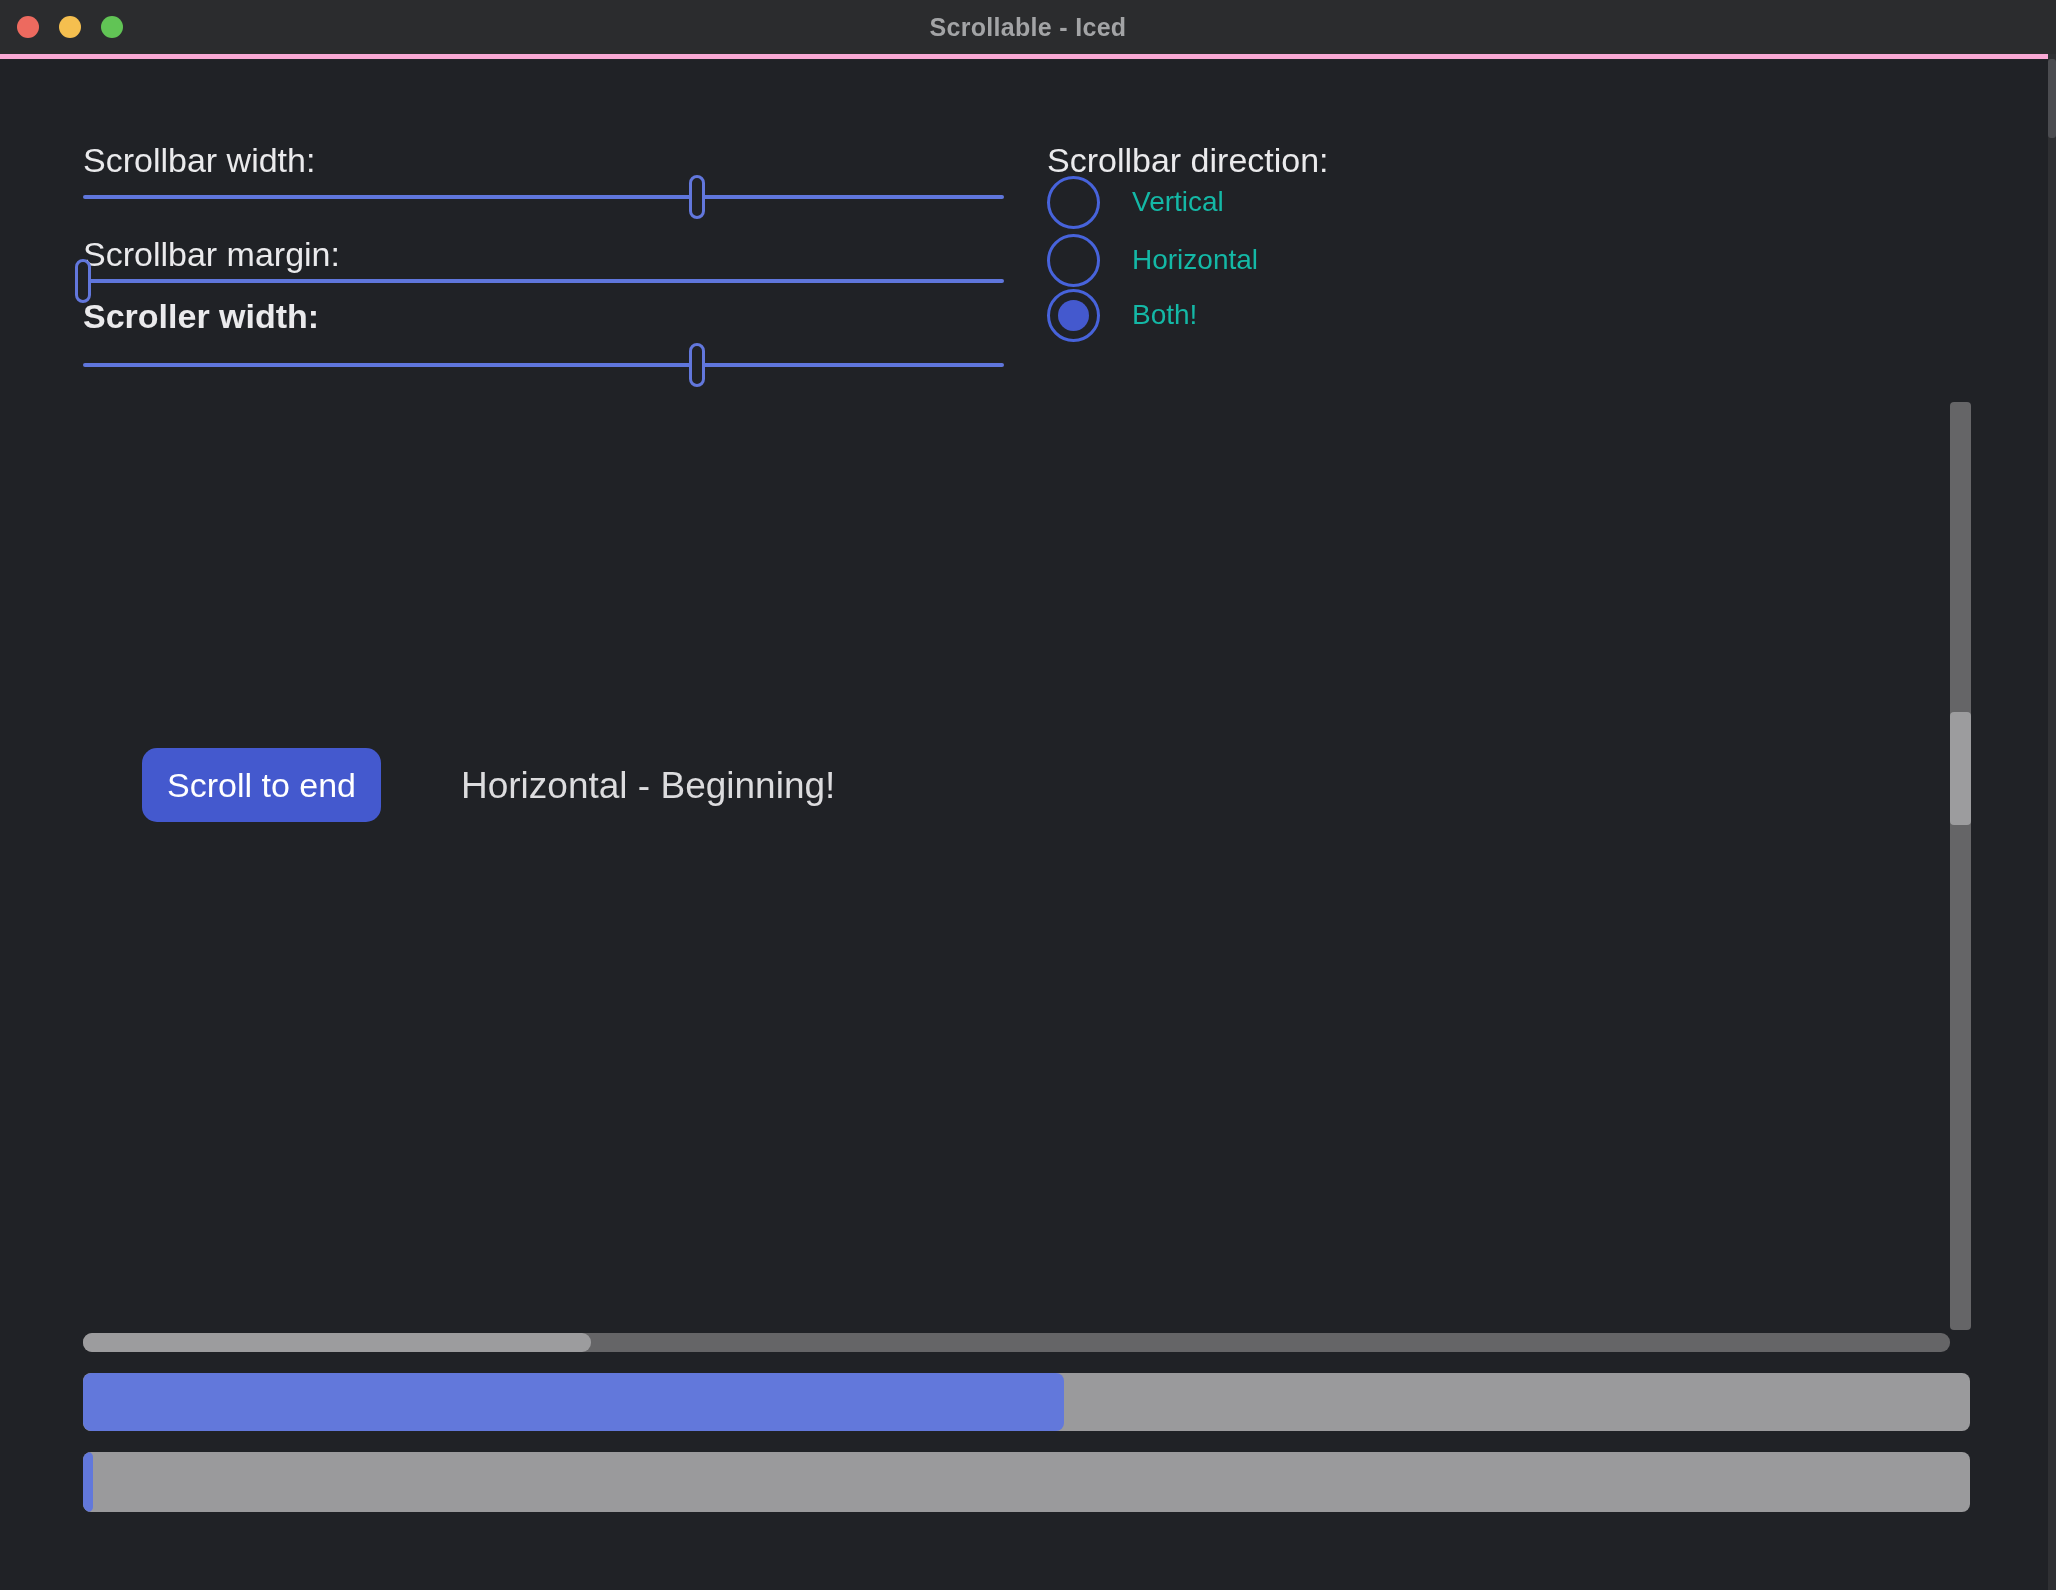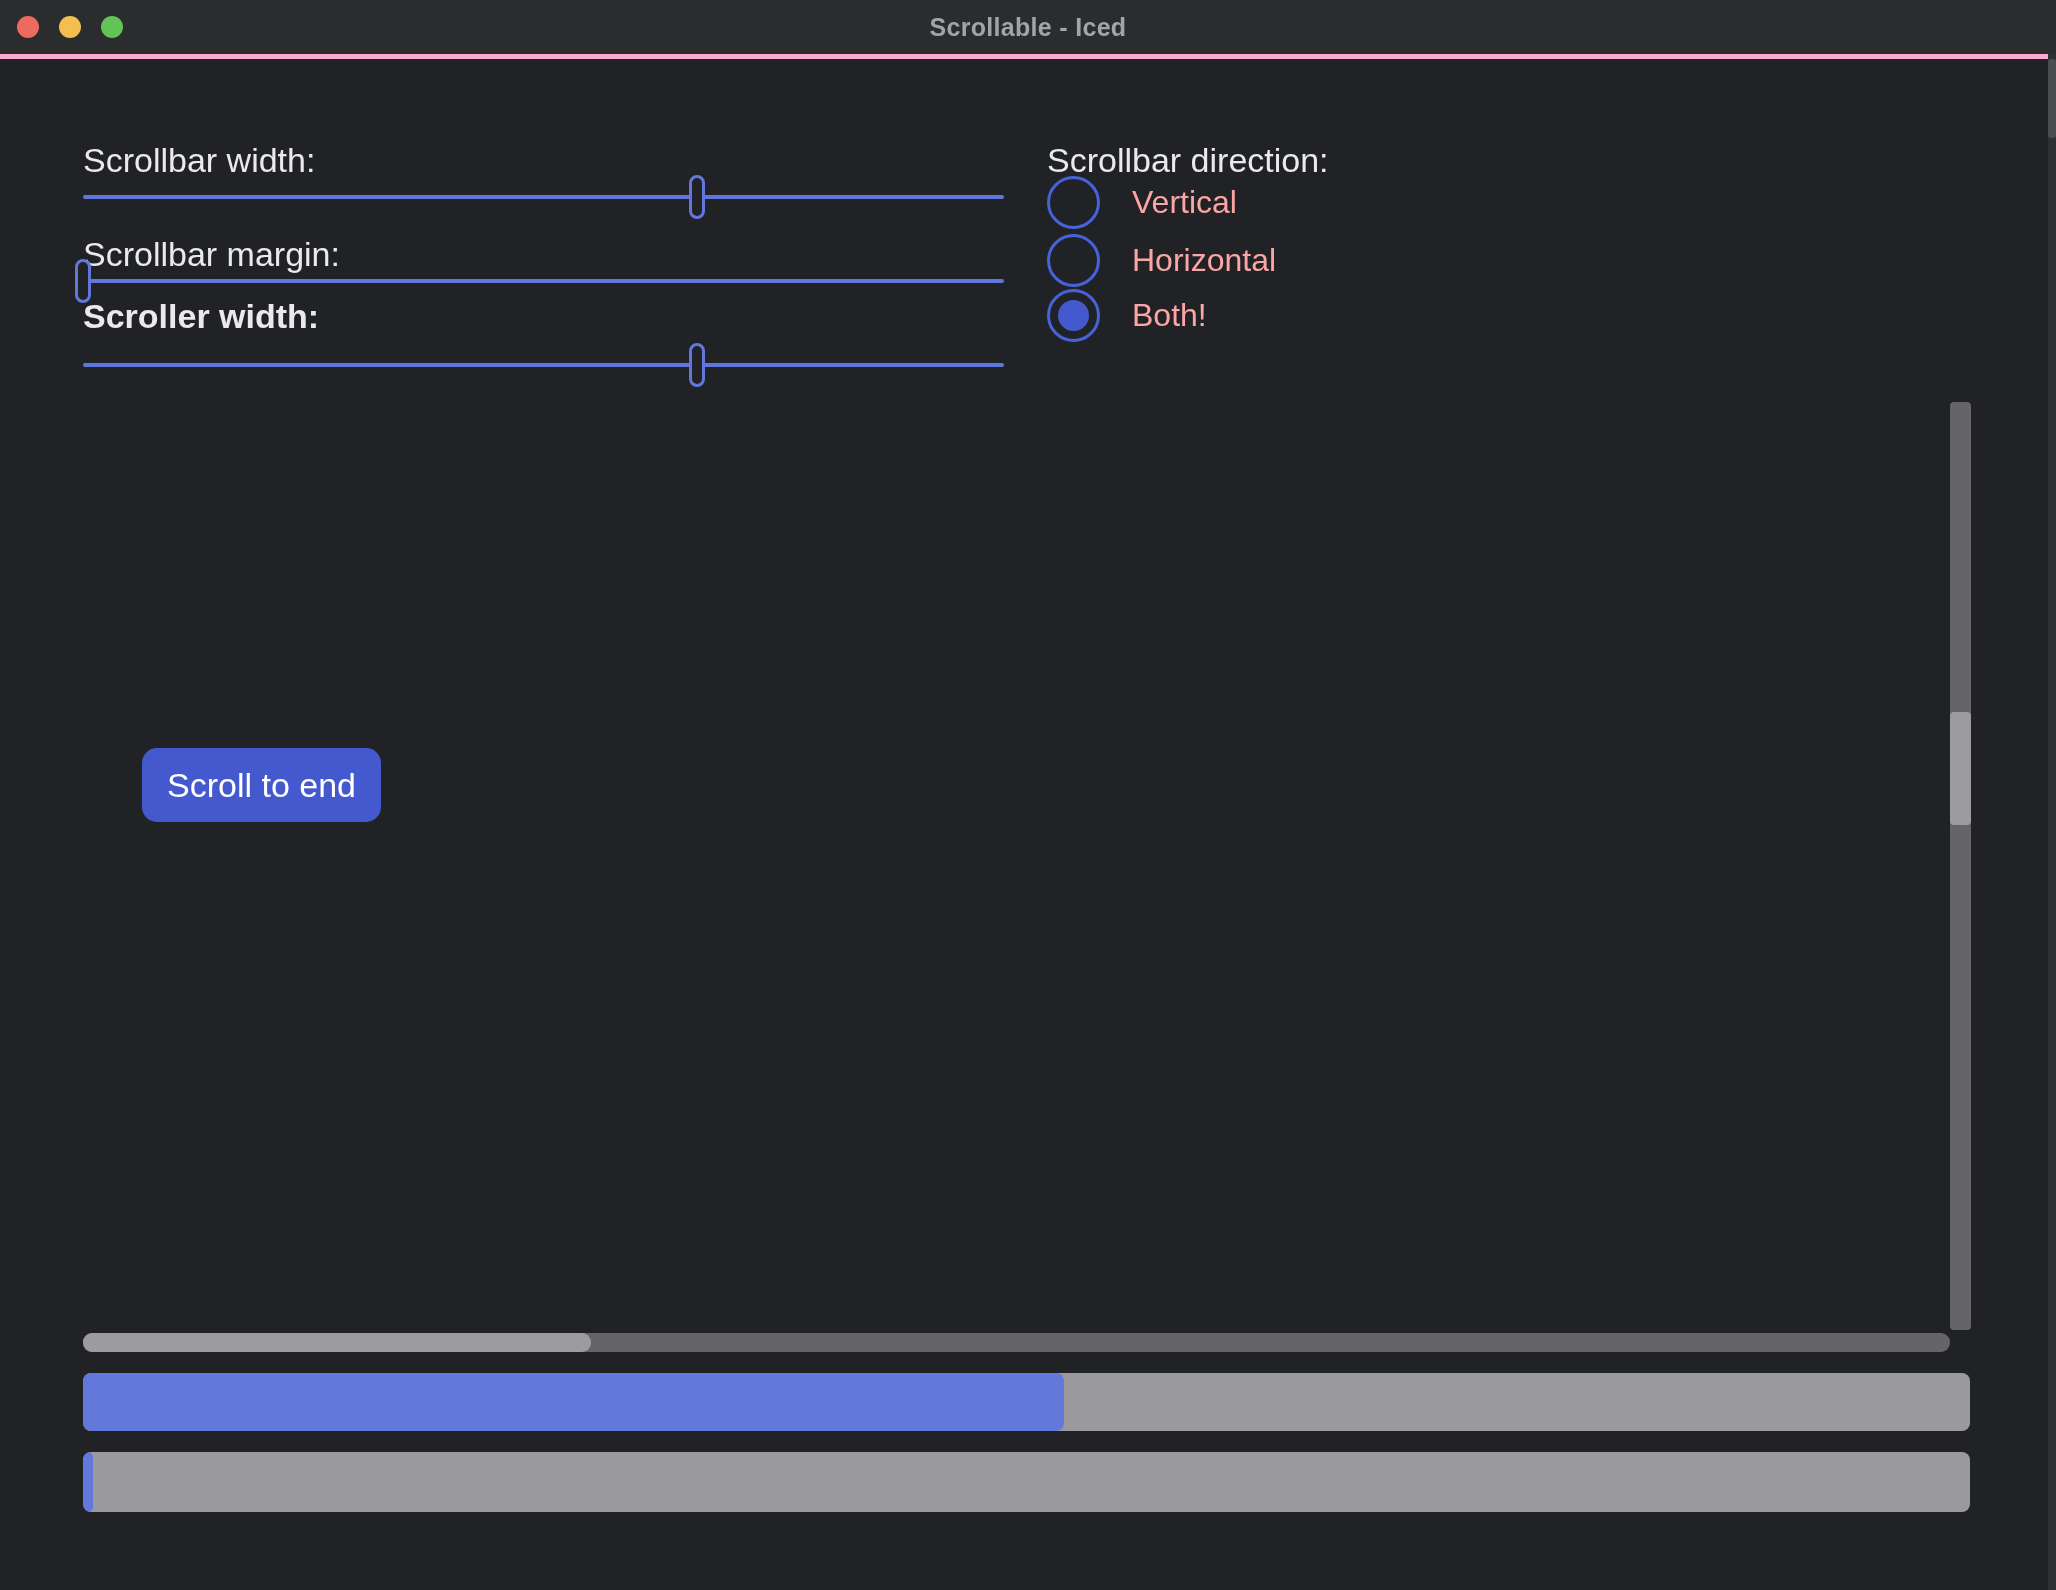--- a/index.html
+++ b/index.html
@@ -54,7 +54,7 @@
     margin:-15.5px 0 0 -15.5px;border-radius:50%;background:#4459ce;
   }
   .radio-row.on .radio-circle .dot{display:block;}
-  .radio-label{margin-left:32px;color:#fca5a5;font-size:32px;}
+  .radio-label{margin-left:32px;color:#14b8a6;font-size:28px;}
   
   .scroll-btn{
     position:absolute;left:142px;top:748px;width:239px;height:74px;

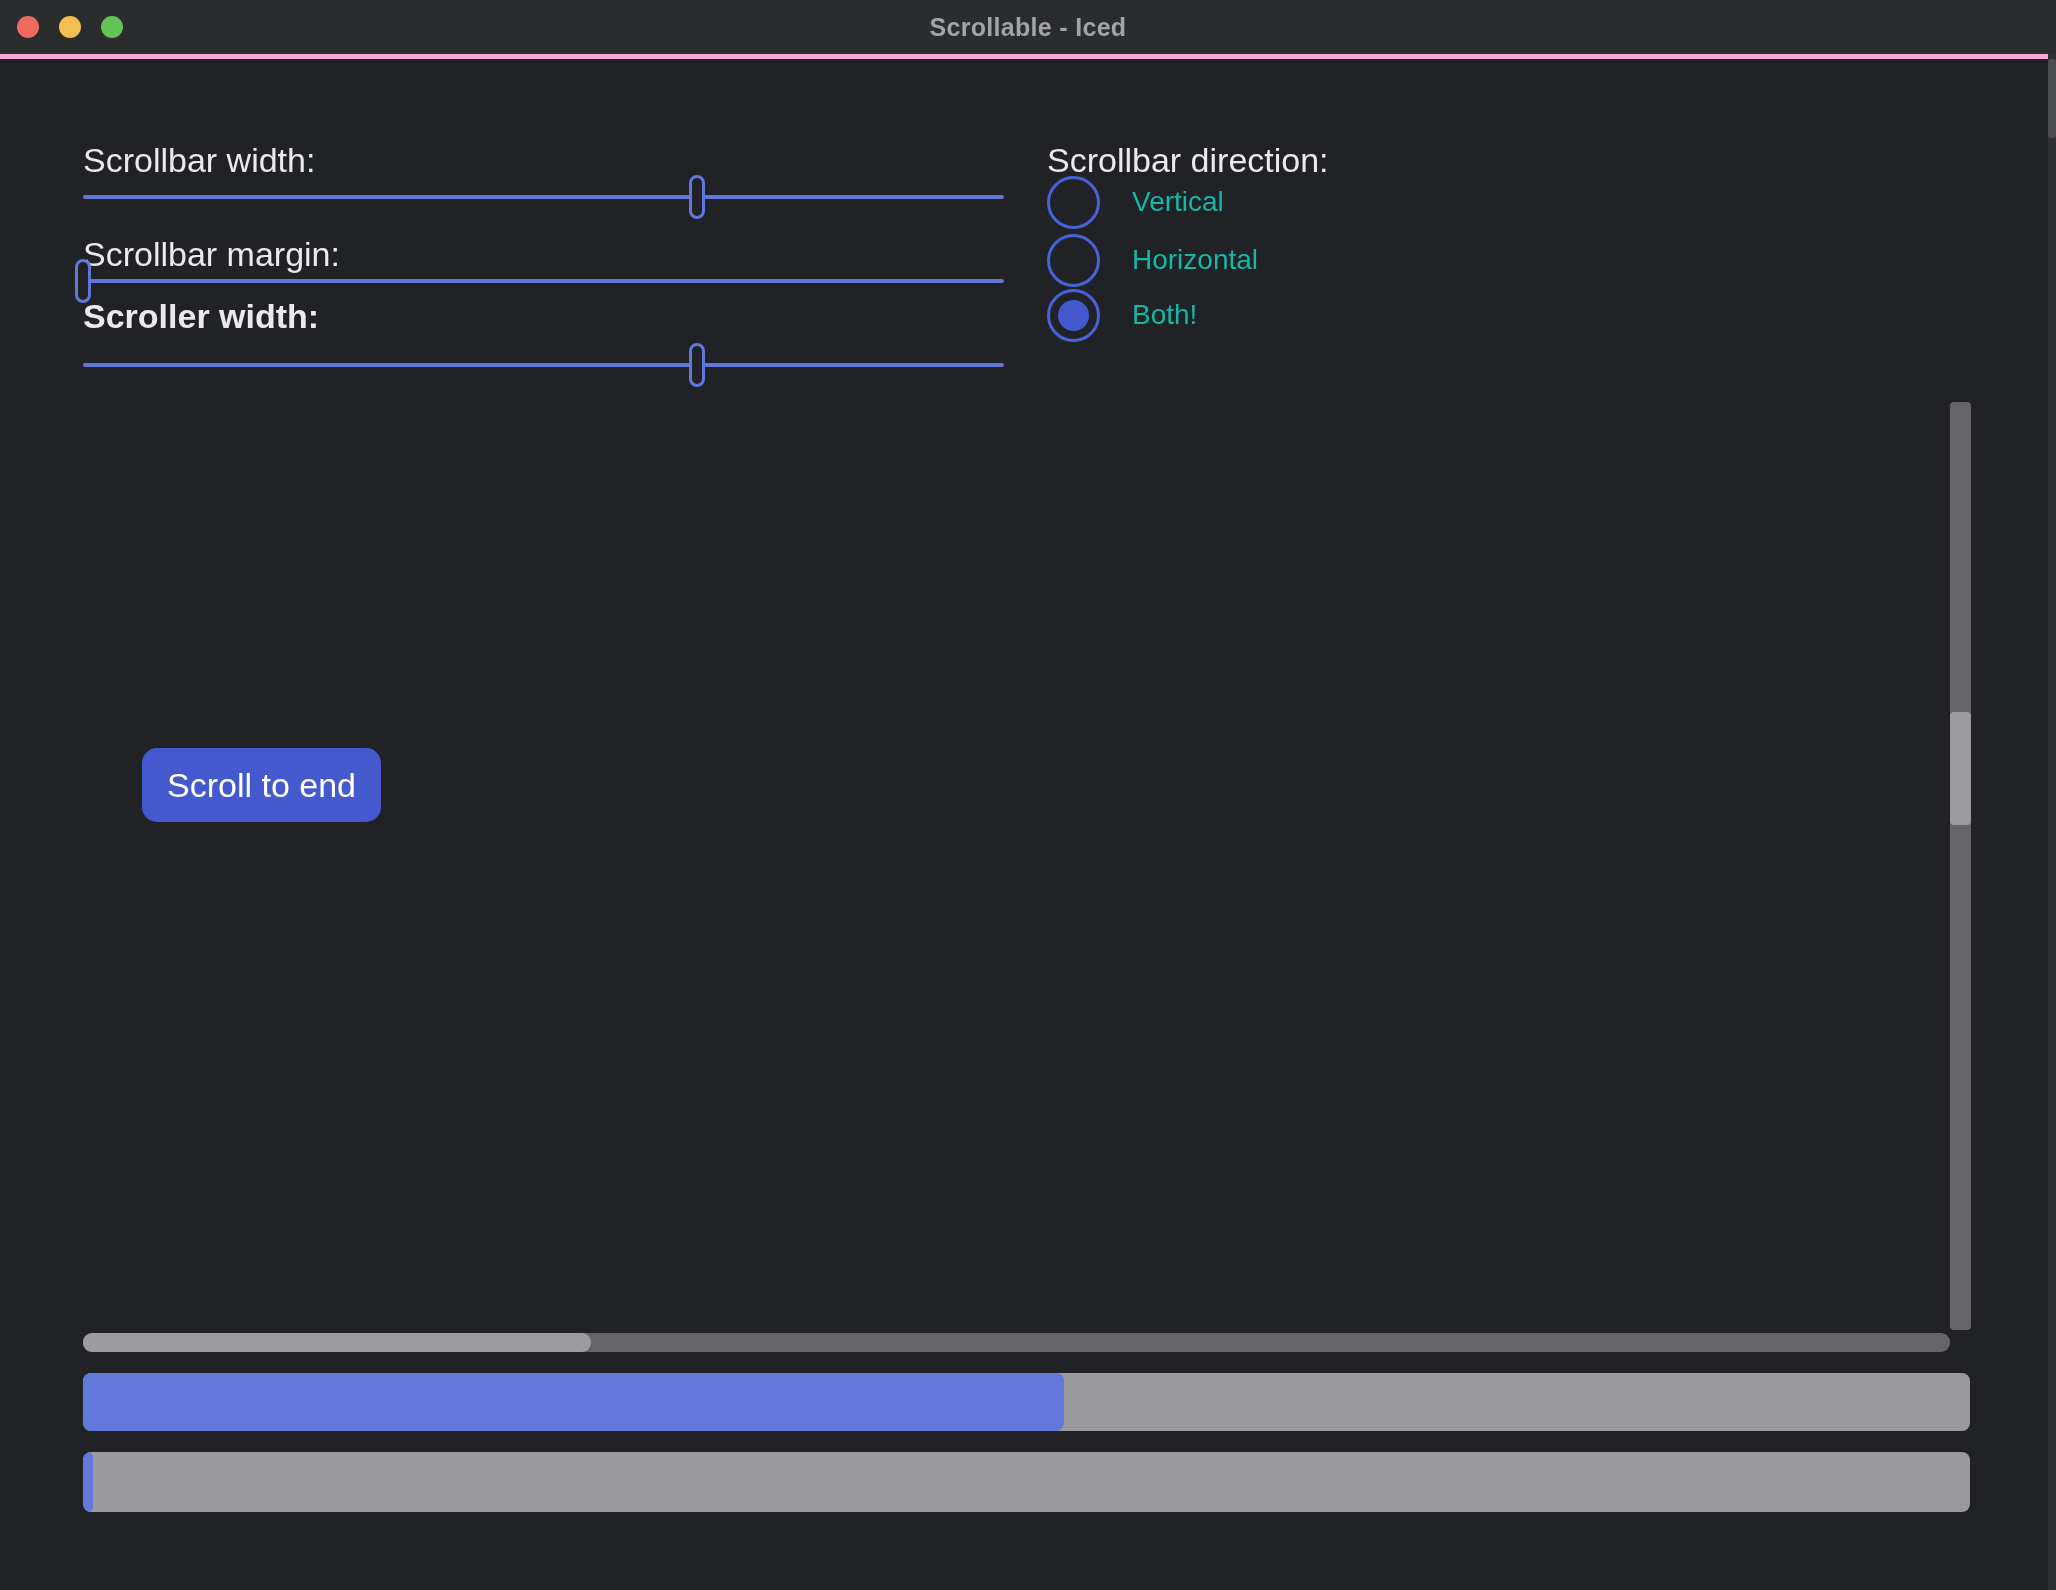--- a/index.html
+++ b/index.html
@@ -150,6 +150,7 @@
   </div>
 
   <button class="scroll-btn">Scroll to end</button>
+  <div class="status-text">Horizontal - Beginning!</div>
 
   <div class="v-scrollbar">
     <div class="thumb" style="top: 33.4%; height: 12.2%;"></div>

